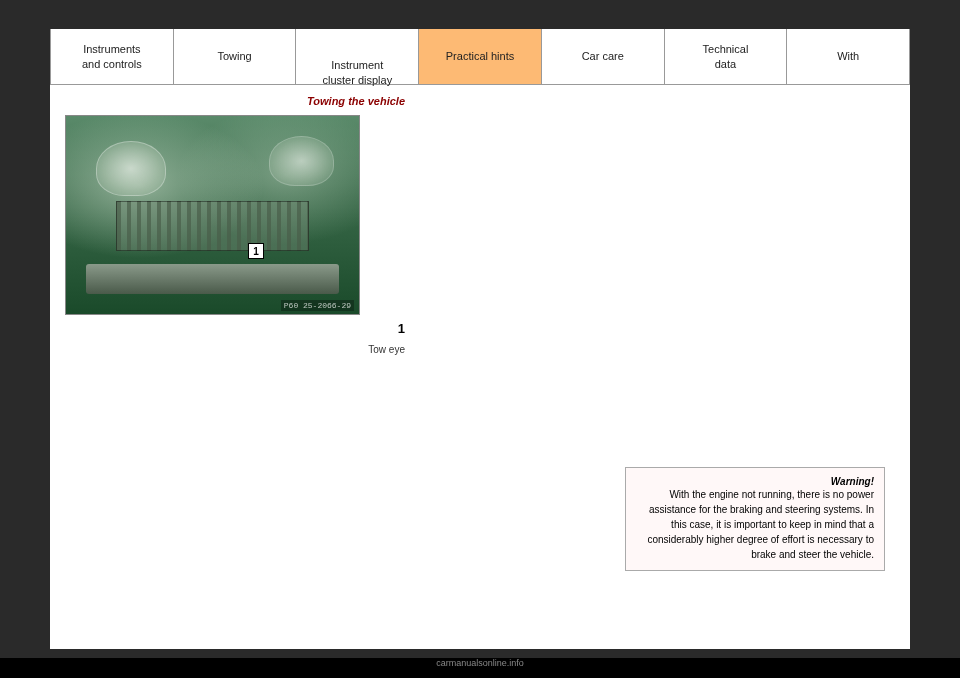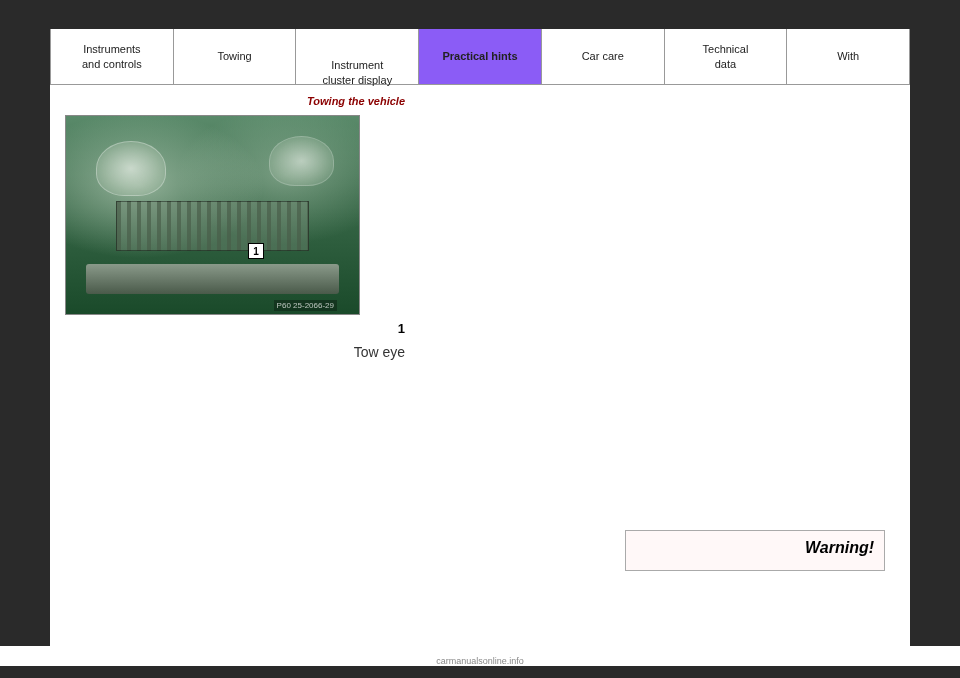--- a/index.html
+++ b/index.html
@@ -41,8 +41,8 @@
       border-left: 1px solid #999;
     }
     .nav-tab.active {
-      background: #8b5cf6;
-      font-weight: bold;
+      background: #fdba74;
+      font-weight: normal;
     }
     
     .content-area {

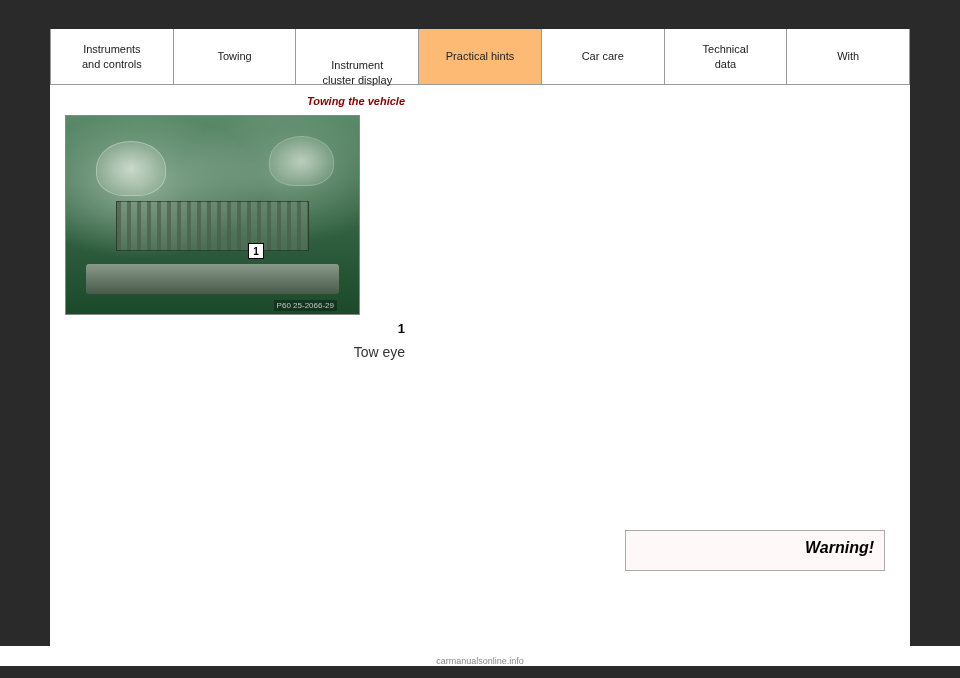--- a/index.html
+++ b/index.html
@@ -154,11 +154,12 @@
     .image-caption {
       position: absolute;
       bottom: 3px;
-      right: 22px;
+      right: 5px;
       font-size: 8px;
       color: rgba(255,255,255,0.7);
       background: rgba(0,0,0,0.3);
       padding: 1px 3px;
+      font-family: Liberation Mono, monospace;
     }
     
     .num-label {

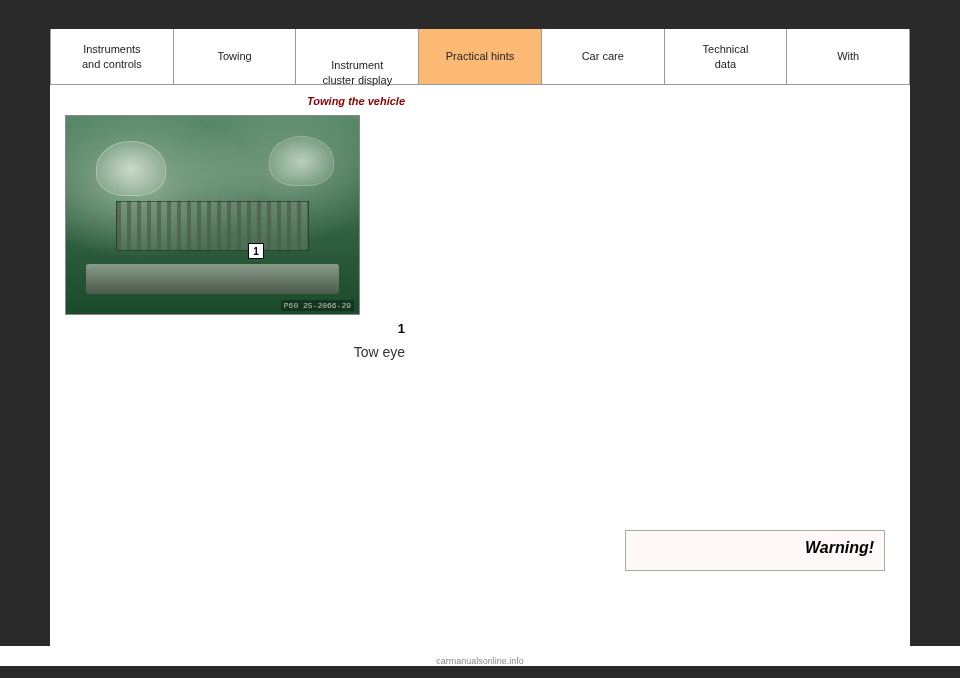--- a/index.html
+++ b/index.html
@@ -171,7 +171,7 @@
     }
     
     .body-text {
-      font-size: 14px;
+      font-size: 10px;
       color: #333;
       line-height: 1.5;
       margin-bottom: 0;

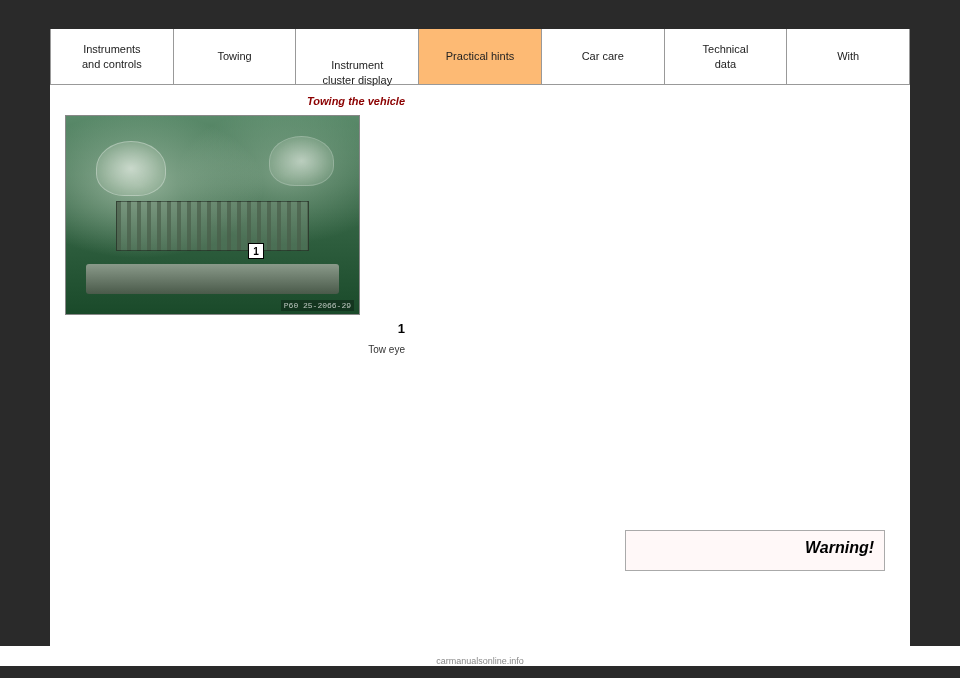--- a/index.html
+++ b/index.html
@@ -187,10 +187,9 @@
       padding: 8px 10px;
     }
     .warning-title {
-      font-size: 16px;
-      font-weight: bold;
-      color: #000;
-      margin-bottom: 5px;
+      font-size: 10px;
+      font-weight: bold;
+      color: #000;
       font-style: italic;
     }
     .warning-text {

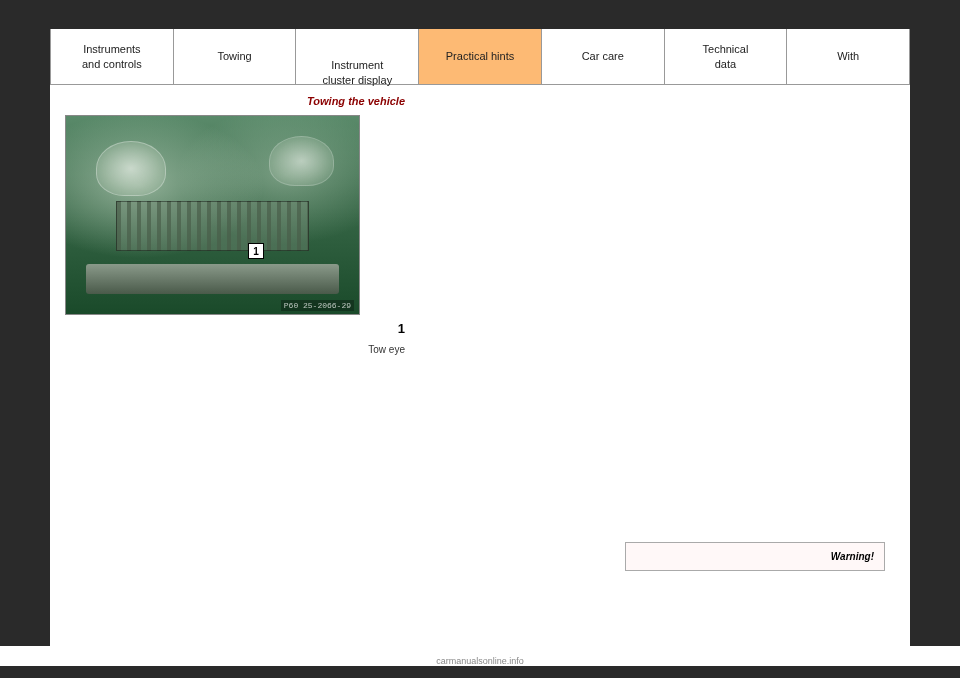--- a/index.html
+++ b/index.html
@@ -268,6 +268,7 @@
 
       <div class="warning-box">
         <div class="warning-title">Warning!</div>
+        <div class="warning-text">With the engine not running, there is no power assistance for the braking and steering systems. In this case, it is important to keep in mind that a considerably higher degree of effort is necessary to brake and steer the vehicle.</div>
       </div>
     </div>
   </div>

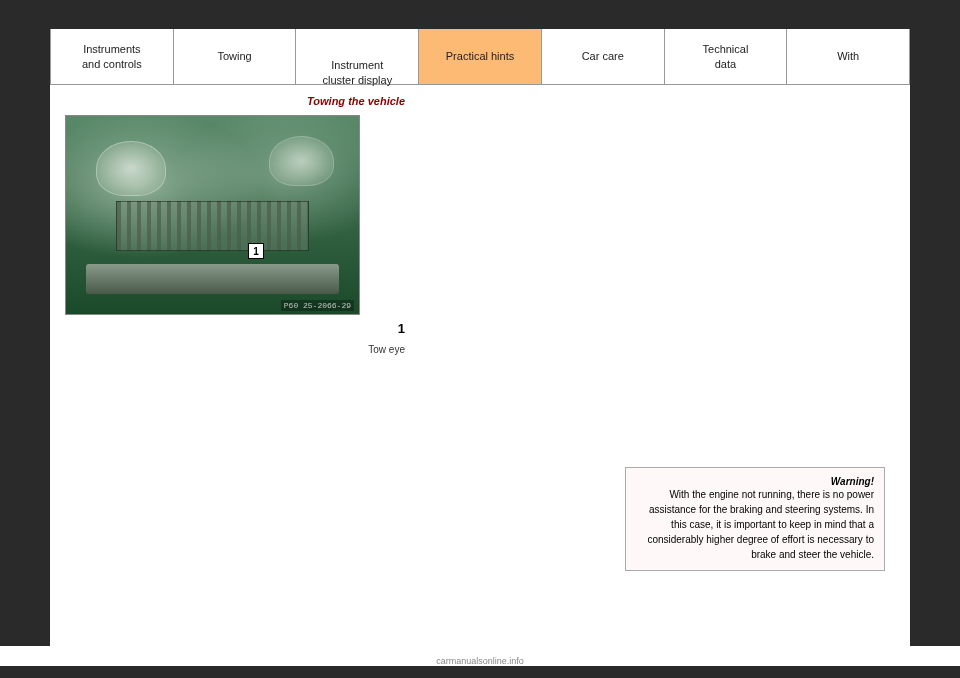--- a/index.html
+++ b/index.html
@@ -200,13 +200,13 @@
     
     .footer-bar {
       position: absolute;
-      bottom: 12px;
+      bottom: 0;
       left: 0;
       right: 0;
       height: 20px;
-      background: #ffffff;
-      display: flex;
-      align-items: flex-end;
+      background: #000000;
+      display: flex;
+      align-items: flex-start;
       justify-content: center;
     }
     .footer-text {

